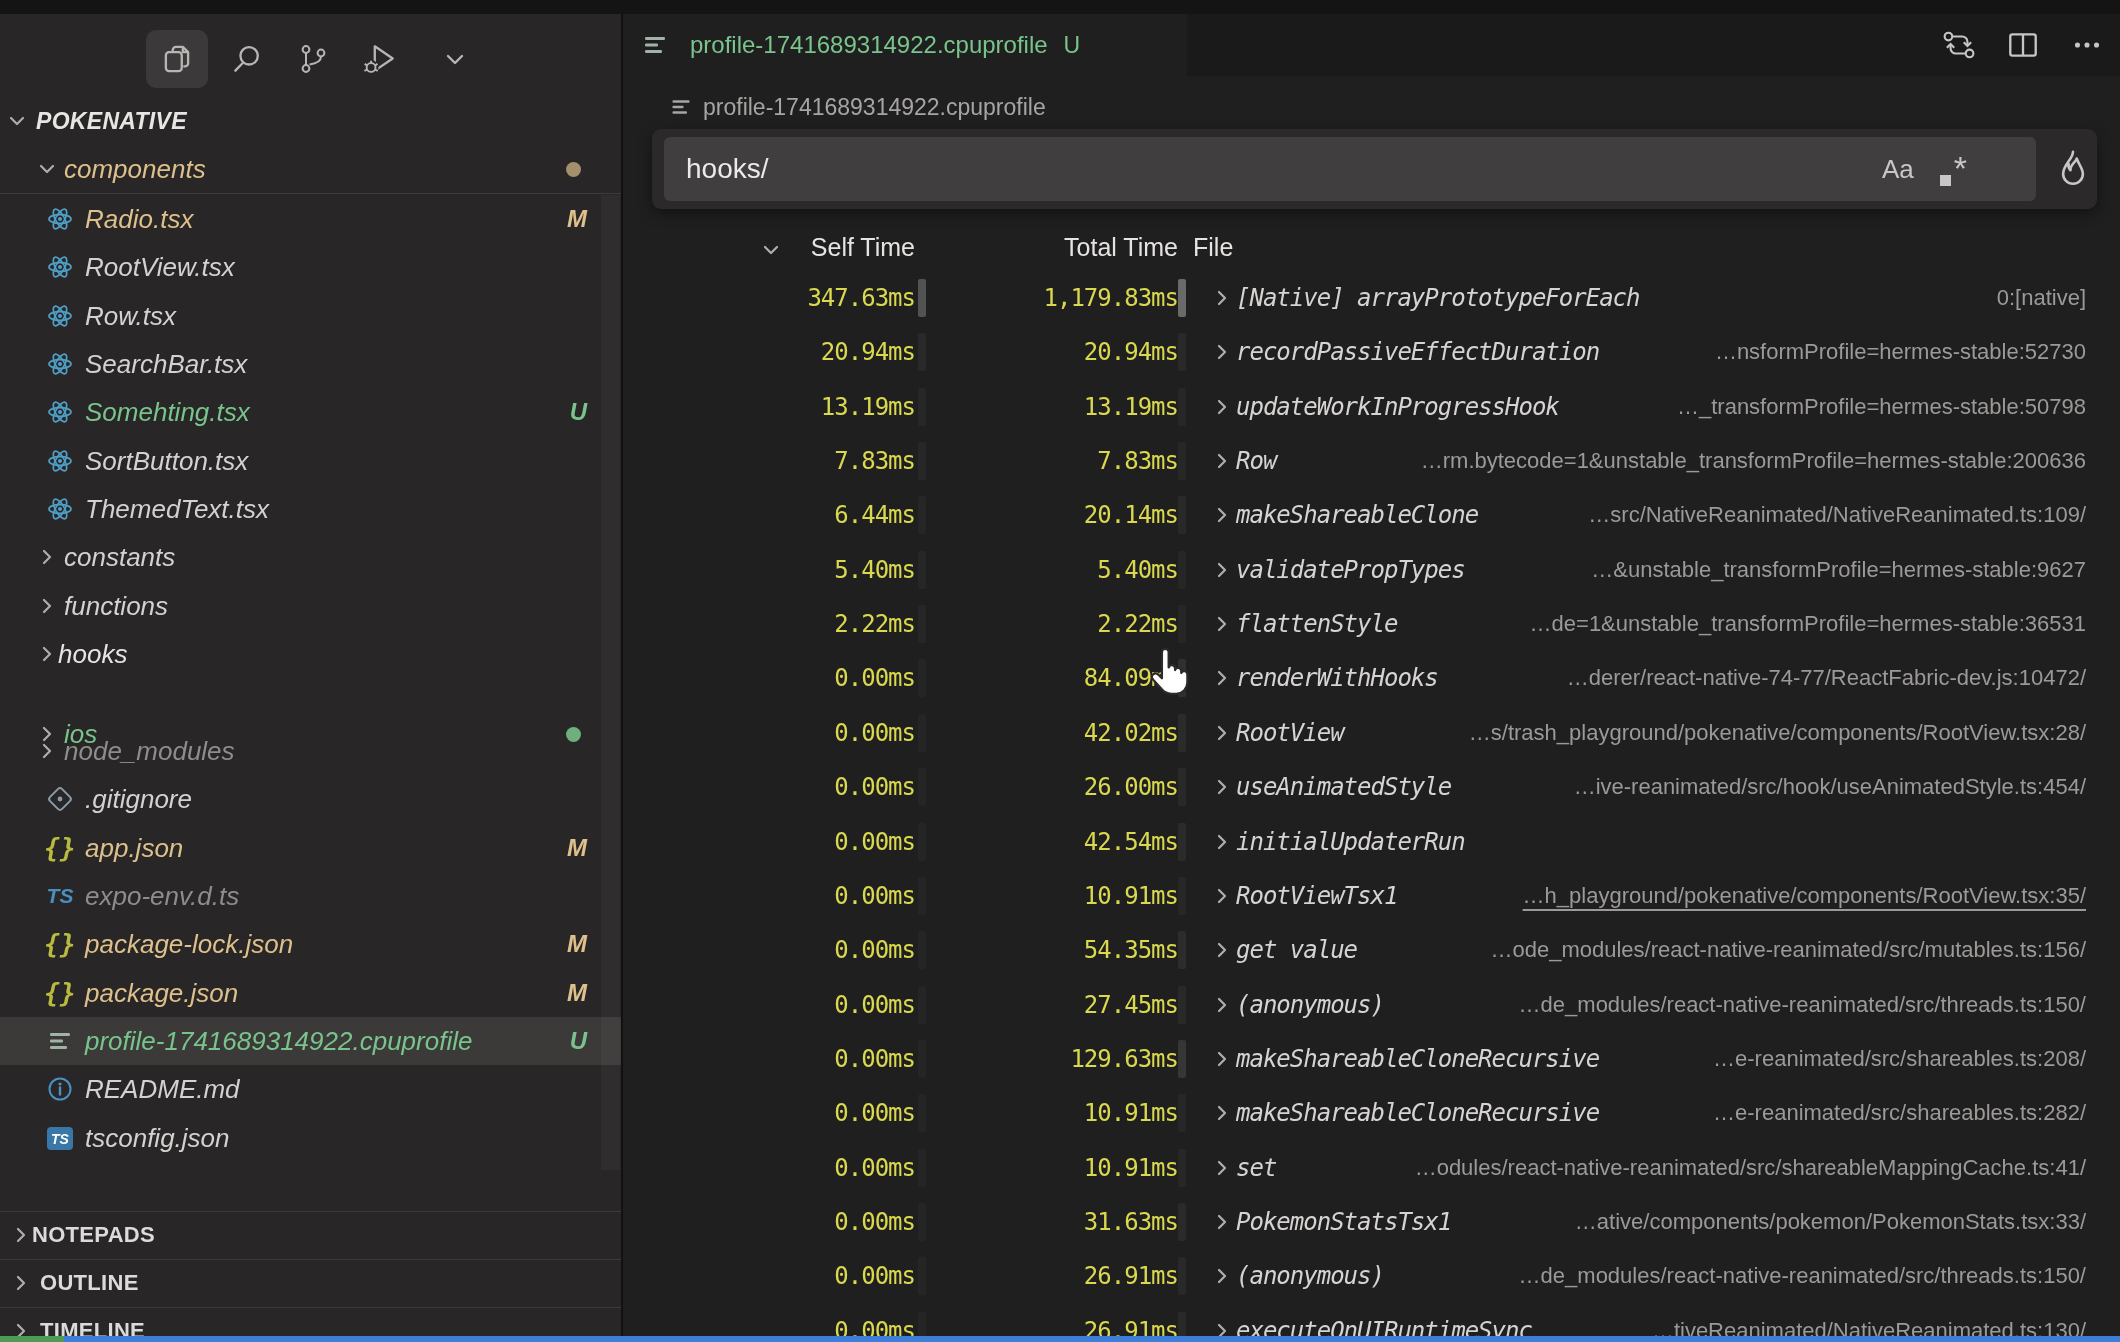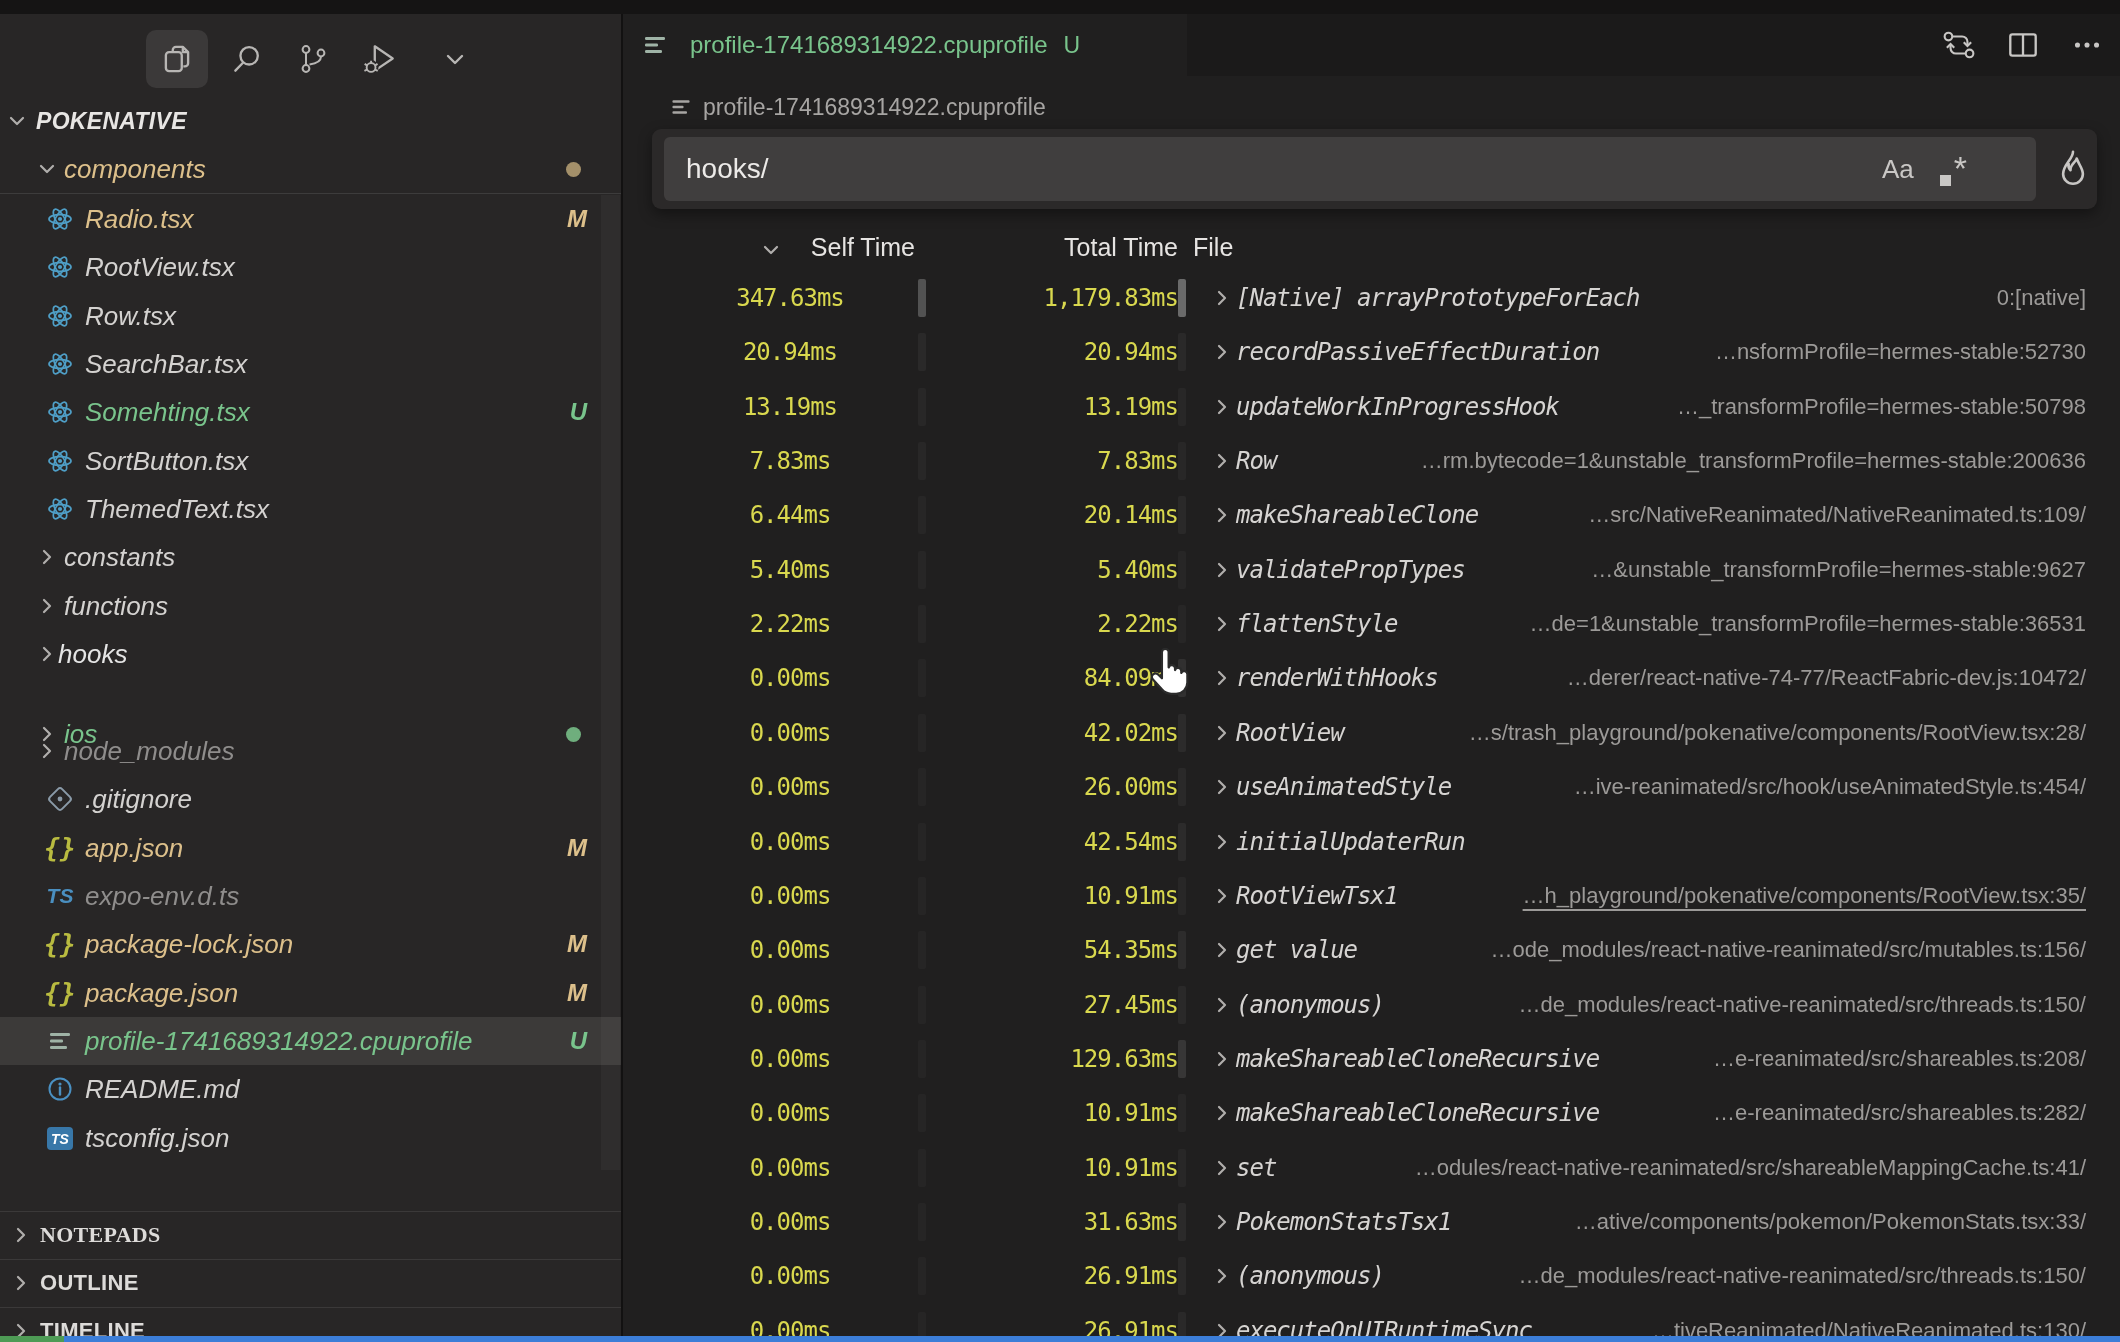--- a/index.html
+++ b/index.html
@@ -52,7 +52,7 @@
   .prow{position:absolute;left:623px;width:1497px;height:54px;}
   .c-self,.c-total{position:absolute;top:50%;transform:translateY(-50%);text-align:right;
         font-family:"DejaVu Sans Mono",monospace;font-size:24px;letter-spacing:-1px;color:#d9d84e;}
-  .c-self{left:42px;width:250px;text-align:center;}
+  .c-self{left:42px;width:250px;}
   .c-total{left:332px;width:223px;}
   .gauge{position:absolute;top:50%;transform:translateY(-50%);width:8px;height:38px;border-radius:2px;}
   .g1{left:295px;} .g2{left:555px;}

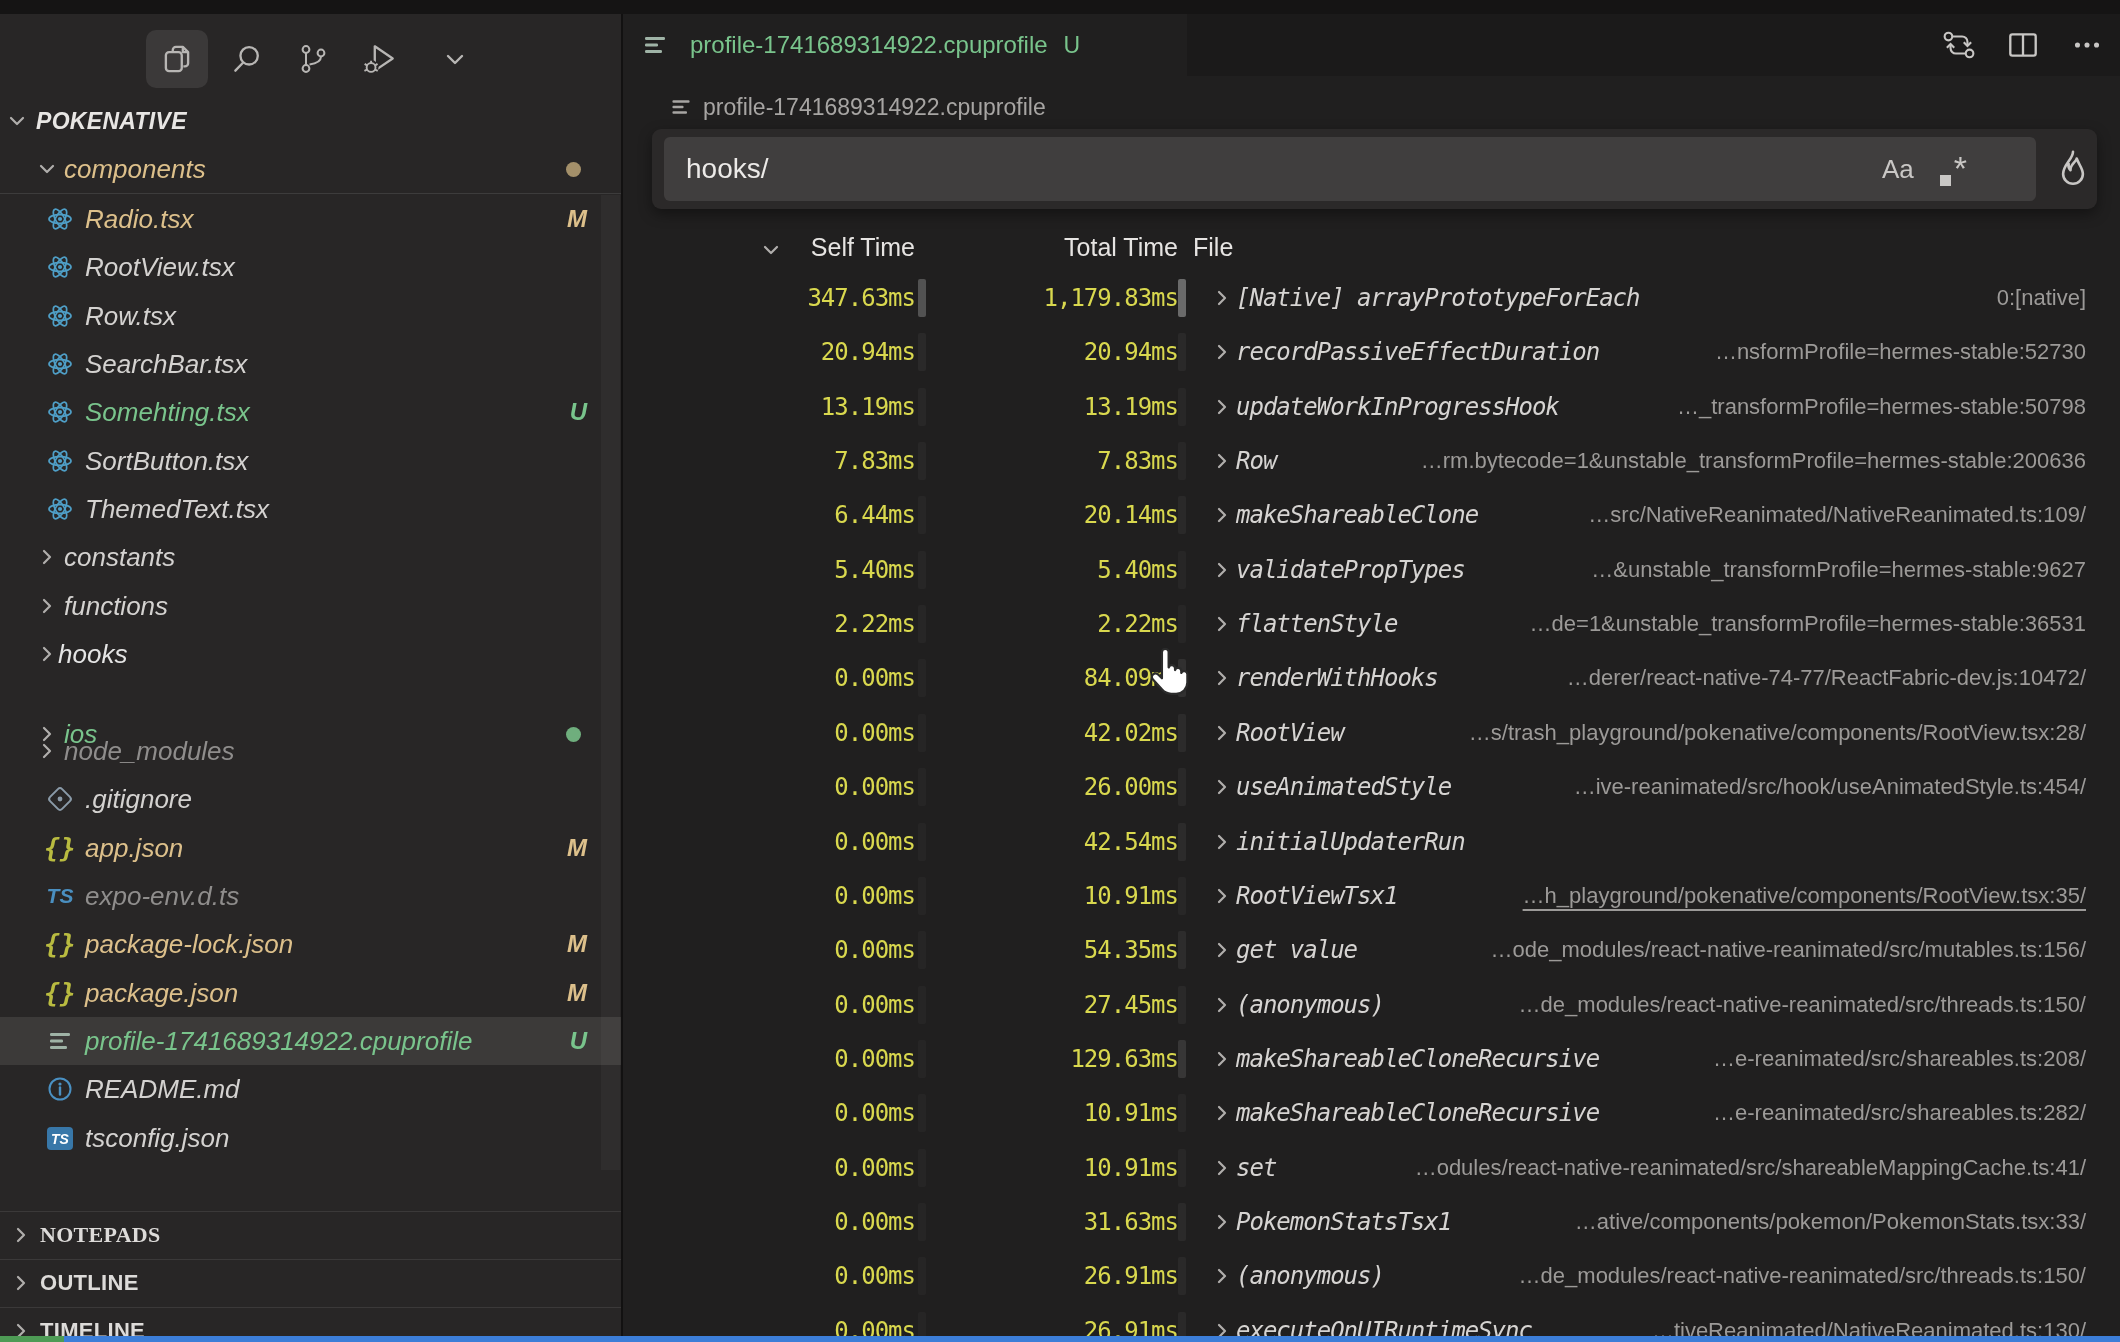--- a/index.html
+++ b/index.html
@@ -355,7 +355,7 @@
             <path d="M8 5 l6 6 -6 6" fill="none" stroke="#b0aeac" stroke-width="2.2" stroke-linecap="round" stroke-linejoin="round"></path>
           </svg>
         </span>
-      <span style="margin-left:8px;font-family:Liberation Serif, serif;">NOTEPADS</span>
+      <span style="">NOTEPADS</span>
     </div>
     <div class="abs panel-sep" style="top:1245px;"></div>
     <div class="abs panelrow" style="top:1246px;">

